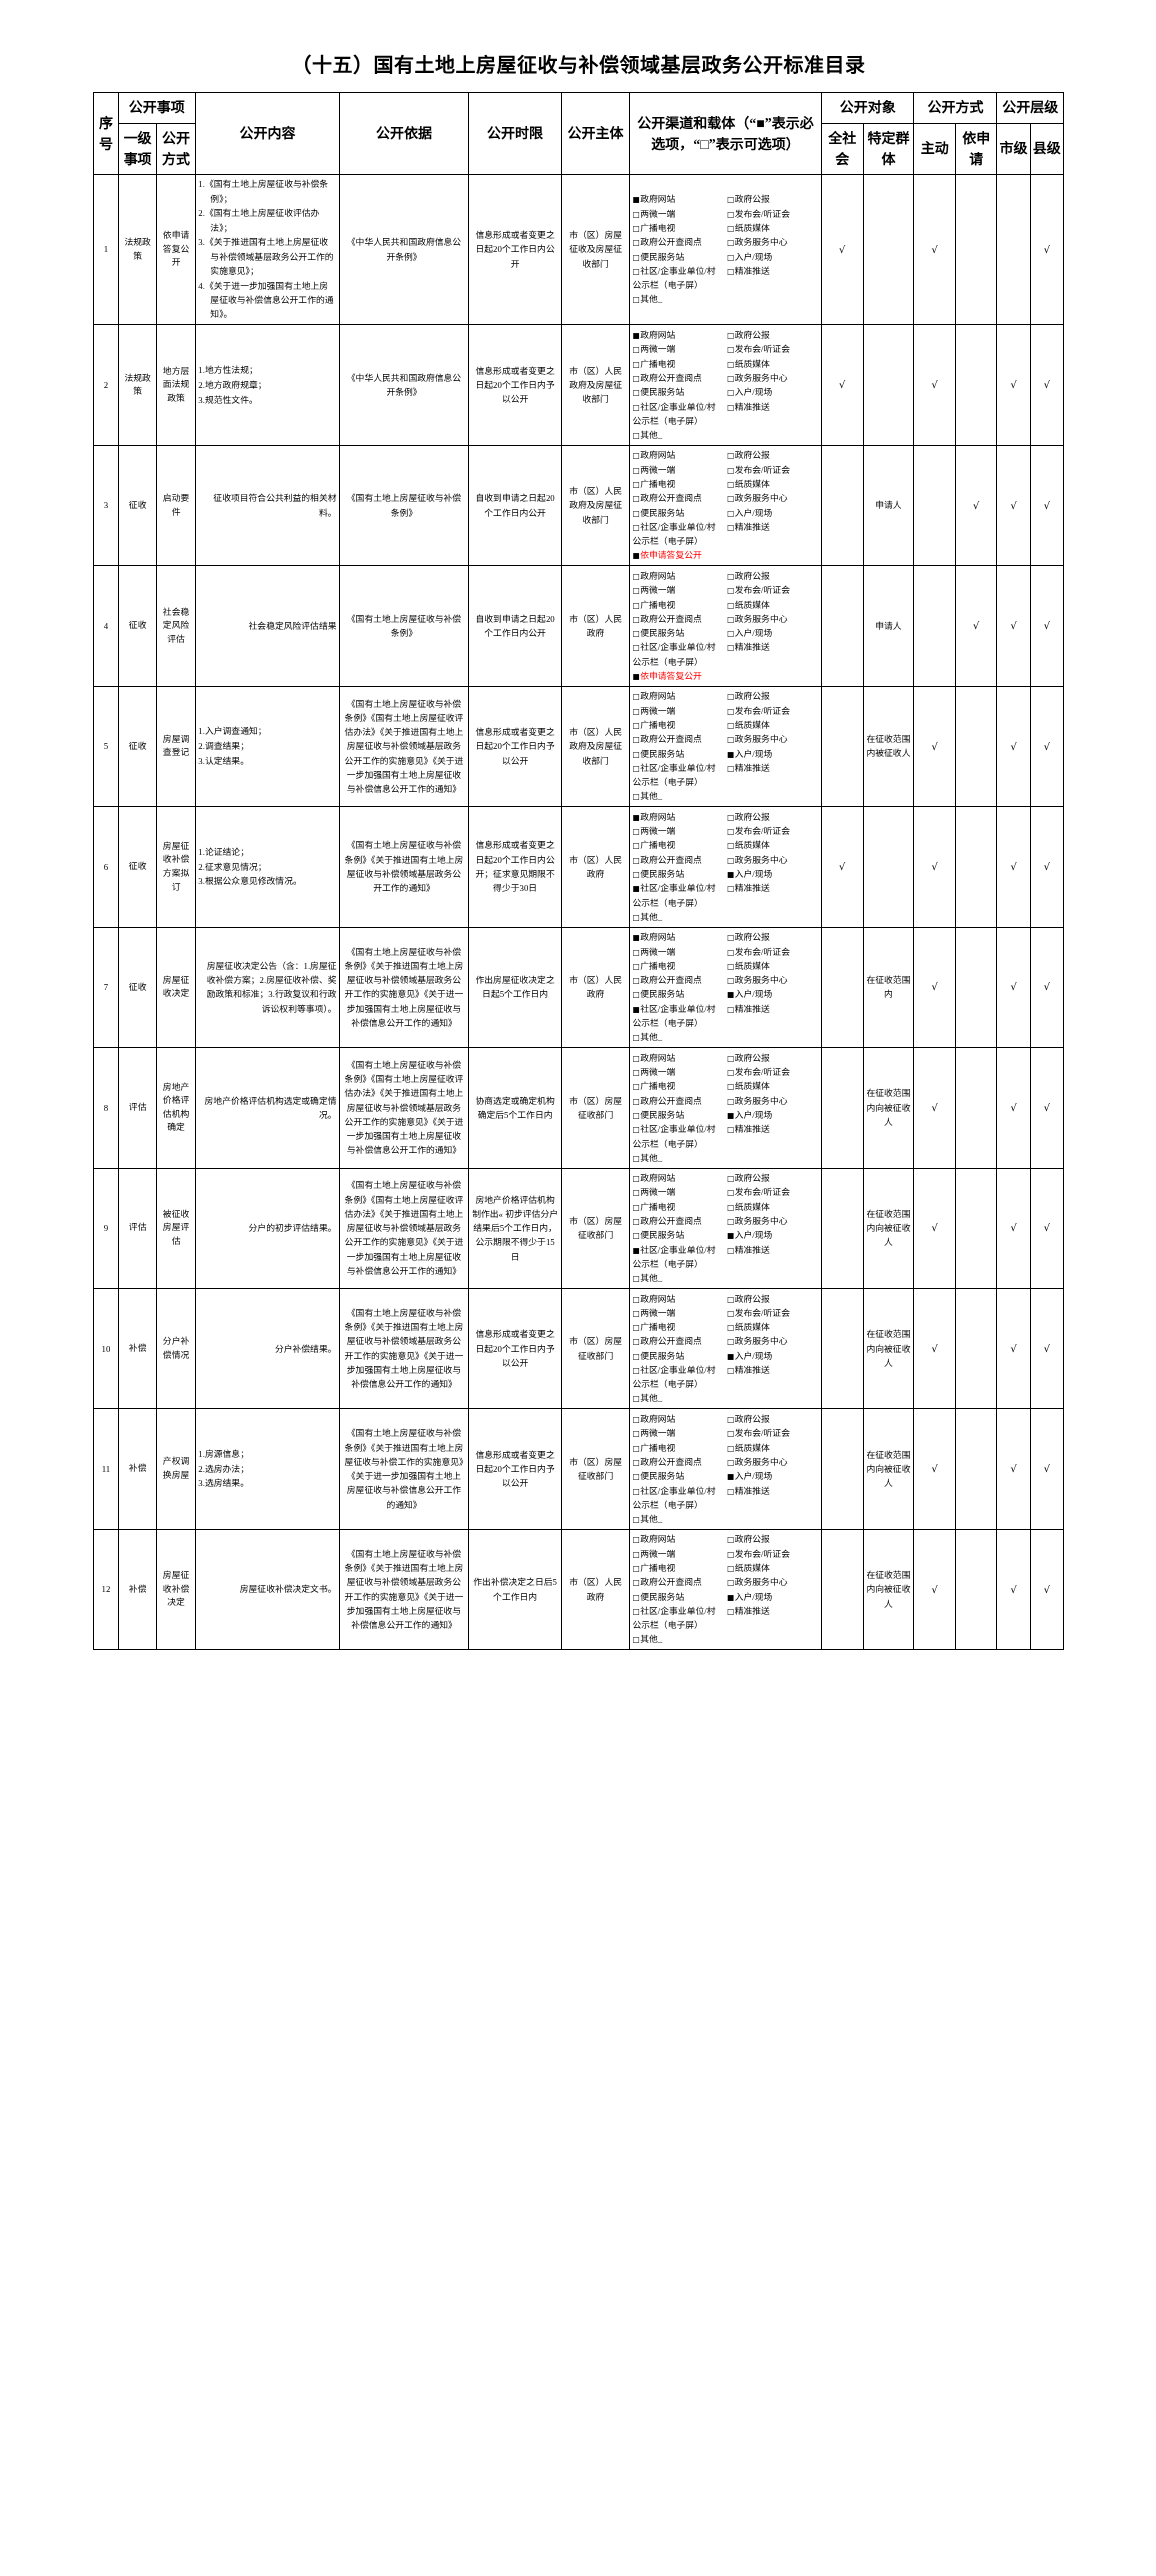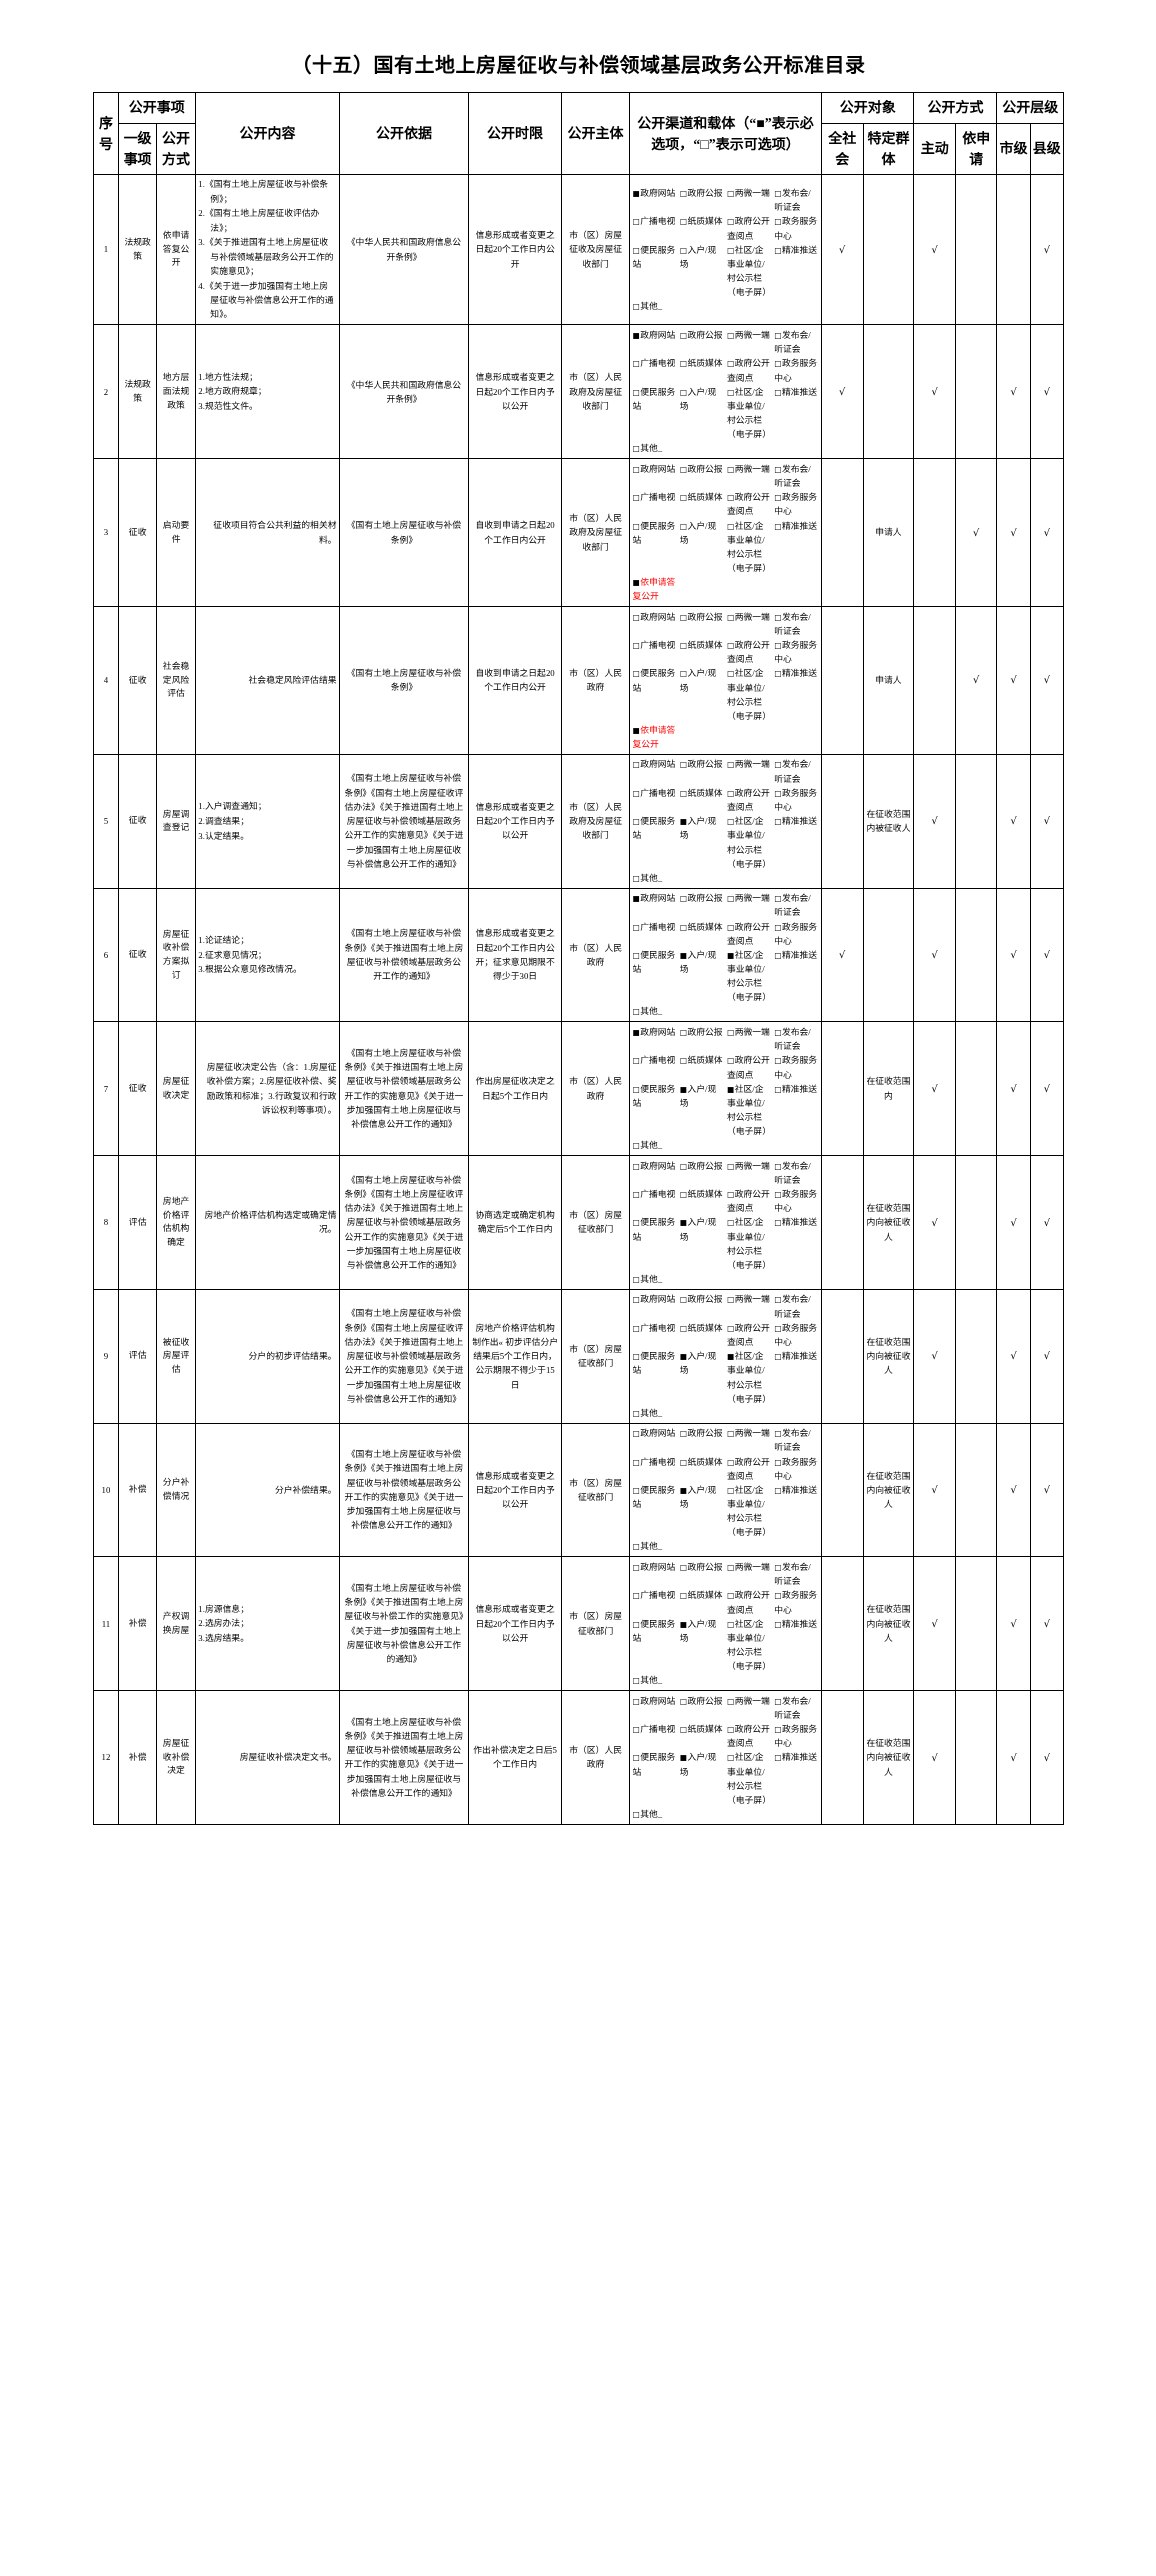--- a/index.html
+++ b/index.html
@@ -94,7 +94,7 @@
   
   .chan-grid {
     display: grid;
-    grid-template-columns: 1fr 1fr 1fr 1fr;
+    grid-template-columns: 1fr 1fr;
     column-gap: 3.1px;
     row-gap: 0px;
     text-align: left;

